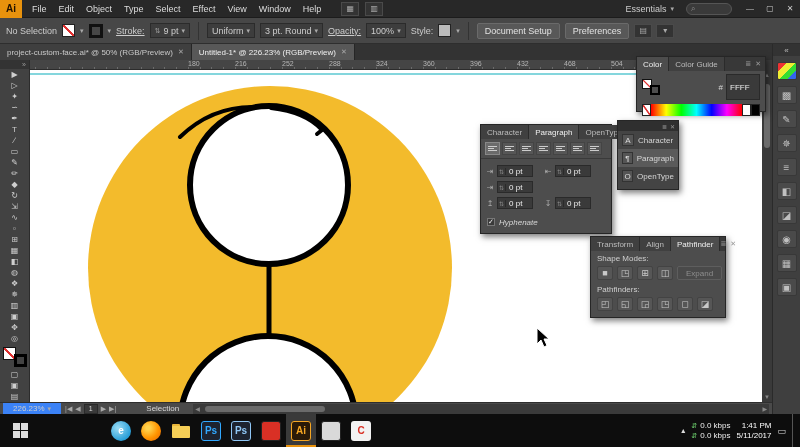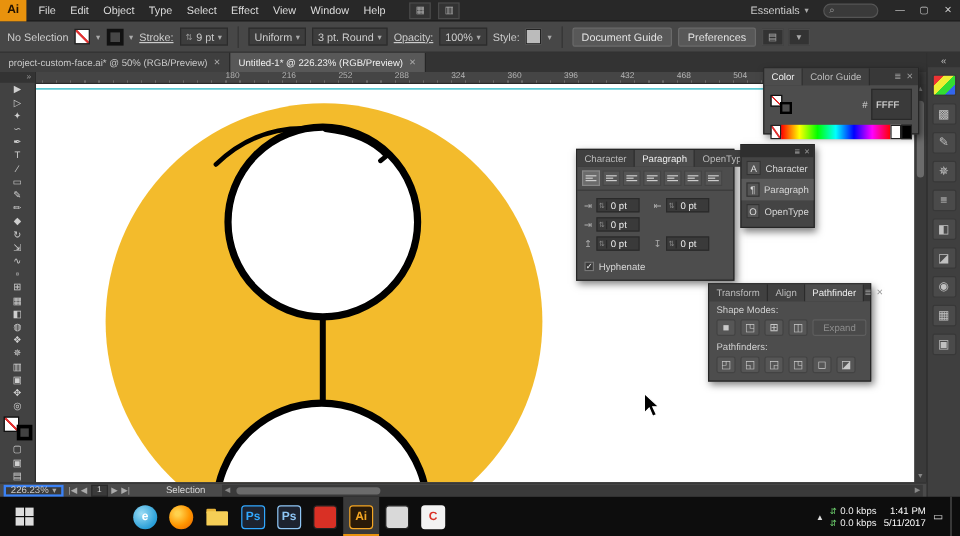--- a/index.html
+++ b/index.html
@@ -225,7 +225,7 @@
     <span class="swatch" style="background:#bbb;"></span>
     <span class="chev">▾</span>
     <span class="cb-sep"></span>
-    <span class="cb-btn">Document Guide</span>
+    <span class="cb-btn">Document Setup</span>
     <span class="cb-btn">Preferences</span>
     <span id="cb-extra" style="display:flex;gap:4px;">
         <div class="appbar-icon">▤</div>

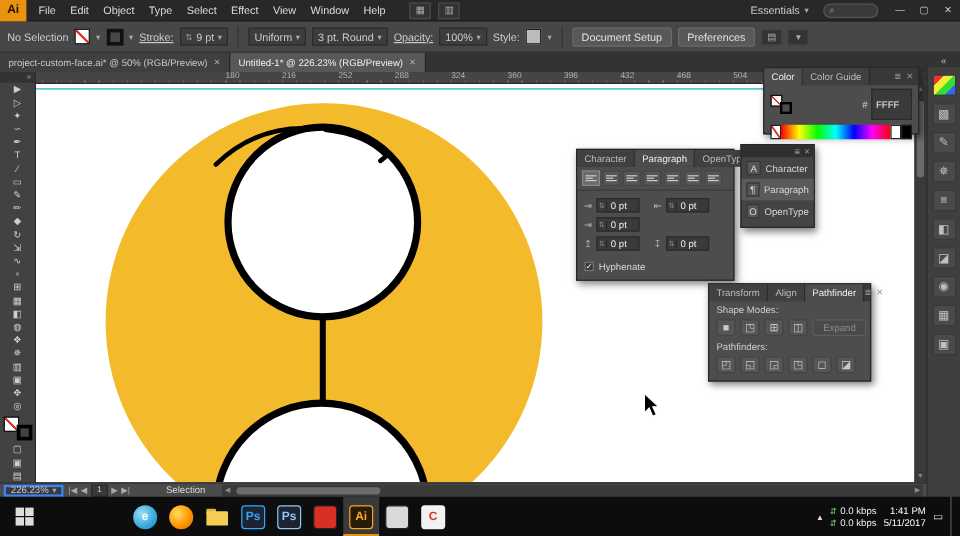--- a/index.html
+++ b/index.html
@@ -98,7 +98,7 @@
   .fld-box{display:flex;align-items:center;background:#3a3a3a;border:1px solid #2a2a2a;height:12px;}
   .fld-step{font-size:6px;color:#888;padding:0 1px;border-right:1px solid #2a2a2a;}
   .fld-val{min-width:26px;padding:0 3px;color:#eee;}
-  .hyph-row{display:flex;align-items:flex-start;gap:4px;padding:3px 6px;}
+  .hyph-row{display:flex;align-items:flex-start;gap:4px;padding:3px 6px;font-style:italic;}
   .checkbox{width:8px;height:8px;background:#3a3a3a;border:1px solid #777;color:#eee;font-size:7px;display:flex;align-items:center;justify-content:center;}
 
   

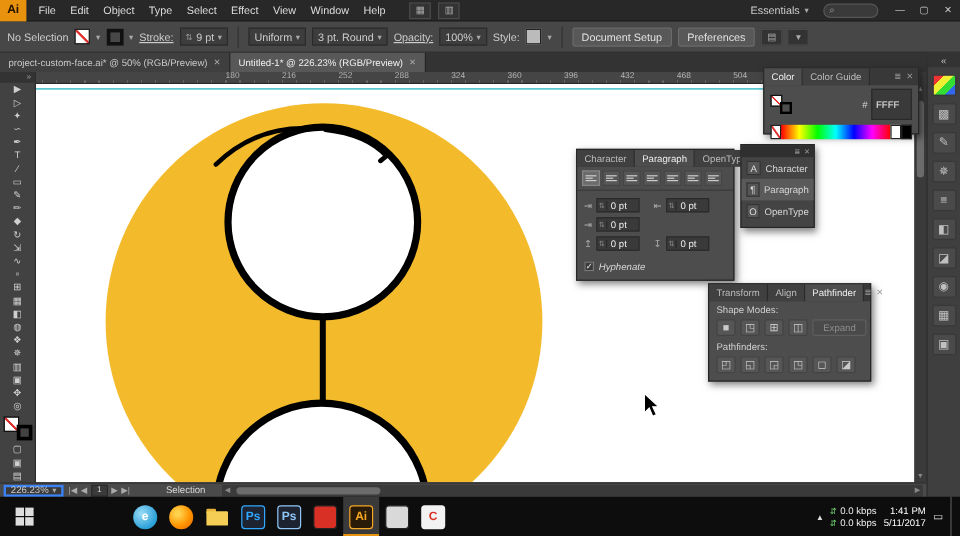--- a/index.html
+++ b/index.html
@@ -61,7 +61,7 @@
   .vscroll .sb-arrow{height:10px;width:10px;color:#888;font-size:6px;display:flex;align-items:center;justify-content:center;}
   .vthumb{width:6px;height:64px;background:#6b6b6b;border-radius:3px;margin-top:4px;}
   .statusbar{position:absolute;top:402px;left:0;width:772px;height:12px;background:#4a4a4a;border-top:1px solid #2e2e2e;display:flex;align-items:center;gap:4px;padding:0 3px;font-size:8px;color:#ccc;}
-  .sb-zoombox{background:#3a3a3a;border:2px solid #3b82f6;height:10px;display:flex;align-items:center;padding:0 4px;gap:3px;}
+  .sb-zoombox{background:#3a3a3a;border:6px solid #3b82f6;height:10px;display:flex;align-items:center;padding:0 4px;gap:3px;}
   .sb-nav{display:flex;align-items:center;gap:3px;color:#aaa;font-size:7px;}
   .sb-abfield{background:#3a3a3a;border:1px solid #2a2a2a;height:10px;min-width:14px;display:flex;align-items:center;justify-content:center;color:#ddd;}
   .sb-tool{margin-left:26px;color:#d8d8d8;}

